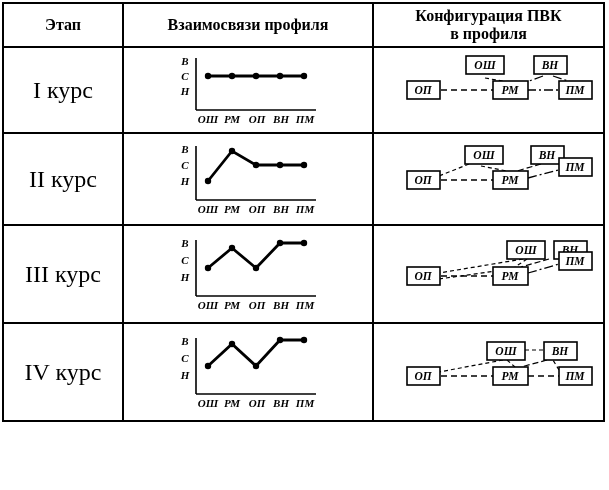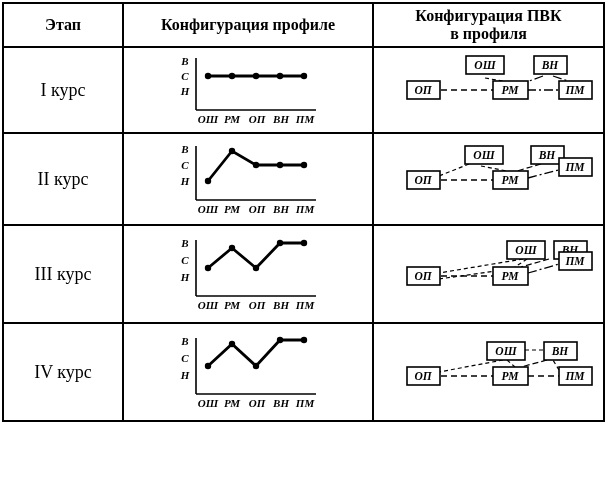--- a/index.html
+++ b/index.html
@@ -84,7 +84,7 @@
   <thead>
     <tr>
       <th class="head">Этап</th>
-      <th class="head">Конфигурация профиле</th>
+      <th class="head">Взаимосвязи профиля</th>
       <th class="head">
         <div>Конфигурация ПВК</div>
         <div>в профиля</div>

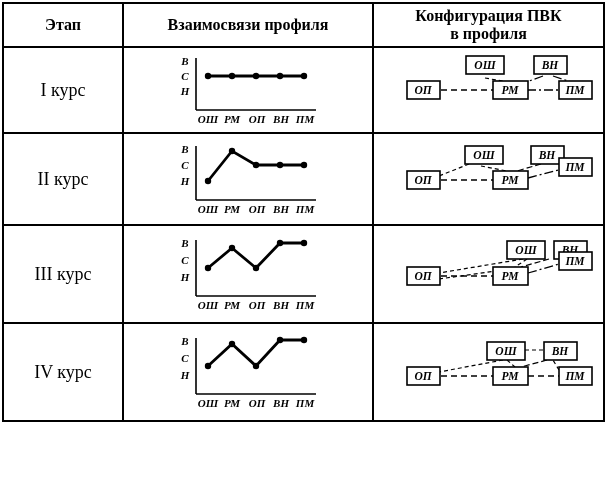--- a/index.html
+++ b/index.html
@@ -38,7 +38,7 @@
     padding: 2px 4px;
   }
   td.stage-cell {
-    font-size: 18px;
+    font-size: 24px;
     height: 84px;
   }
   td.chart-cell, td.links-cell {

